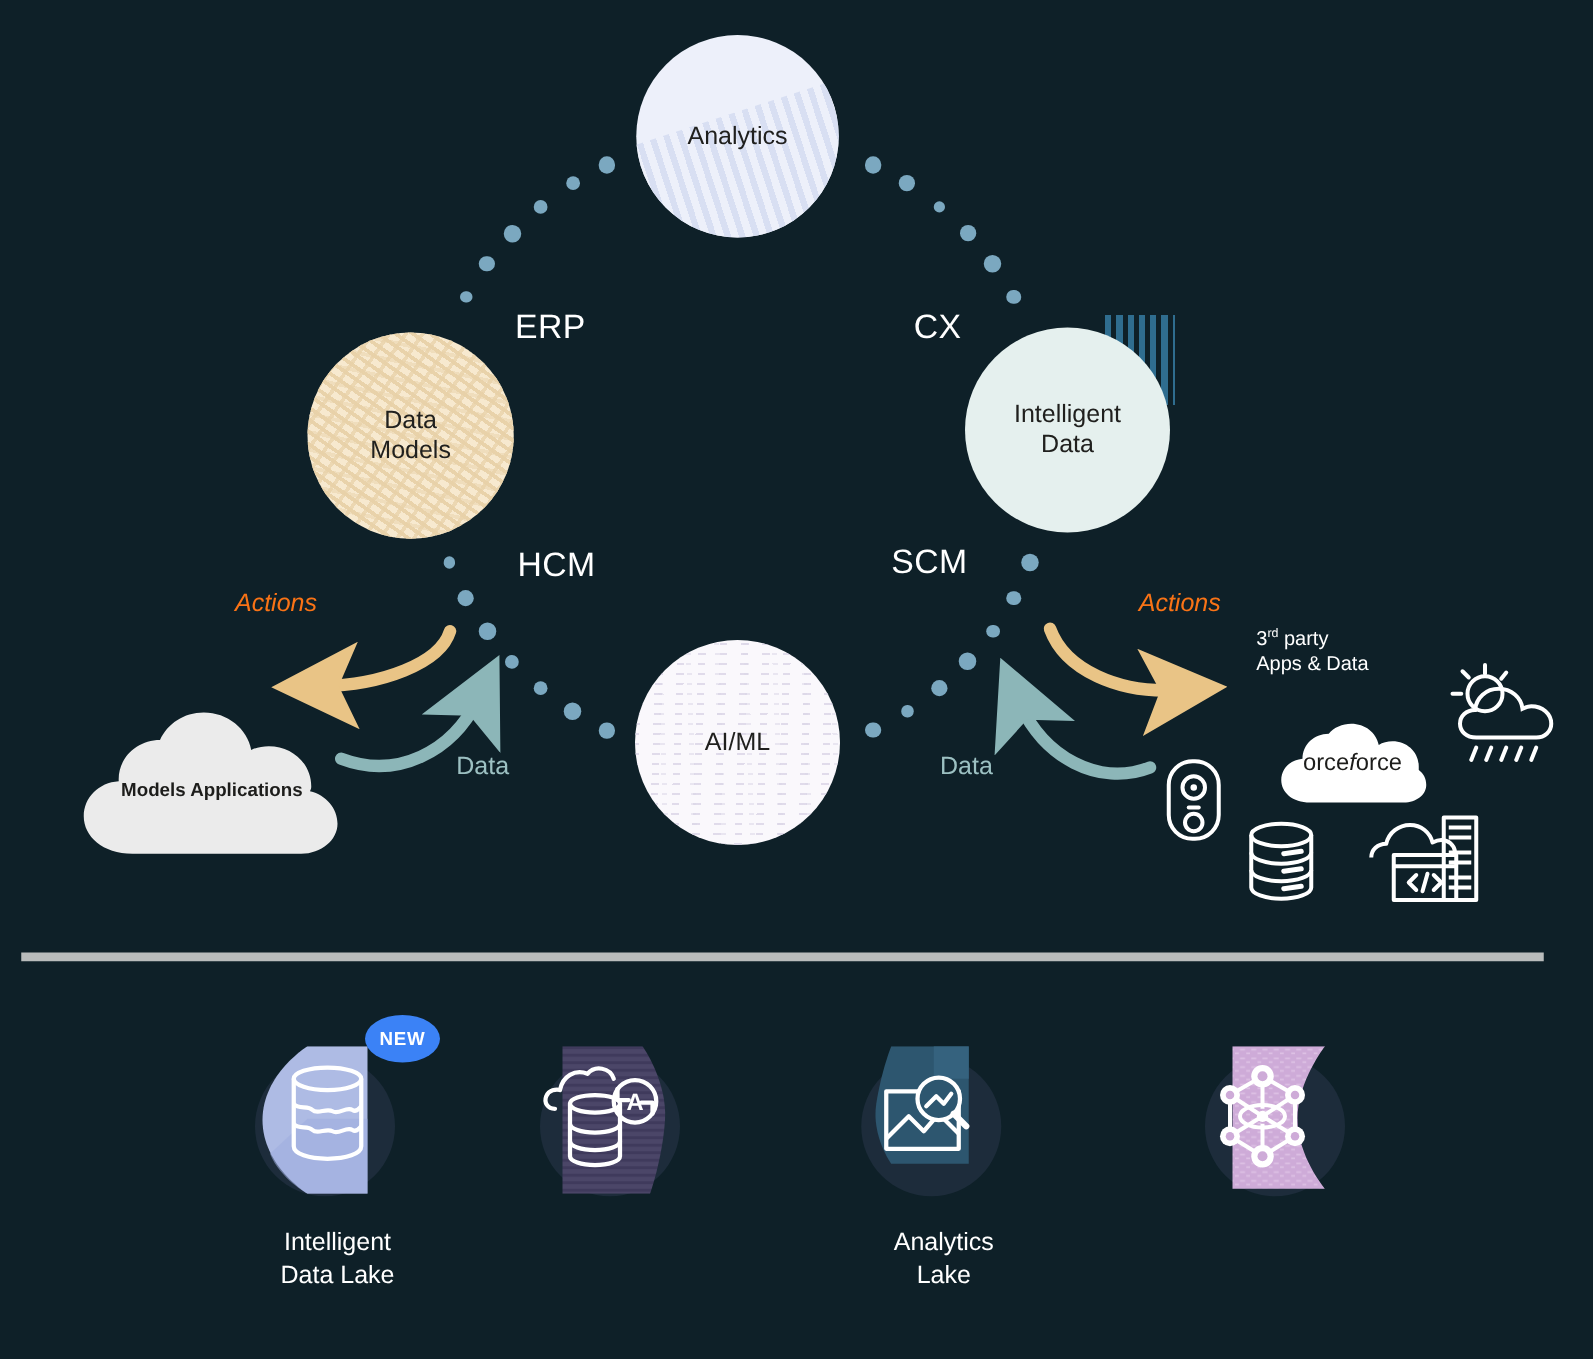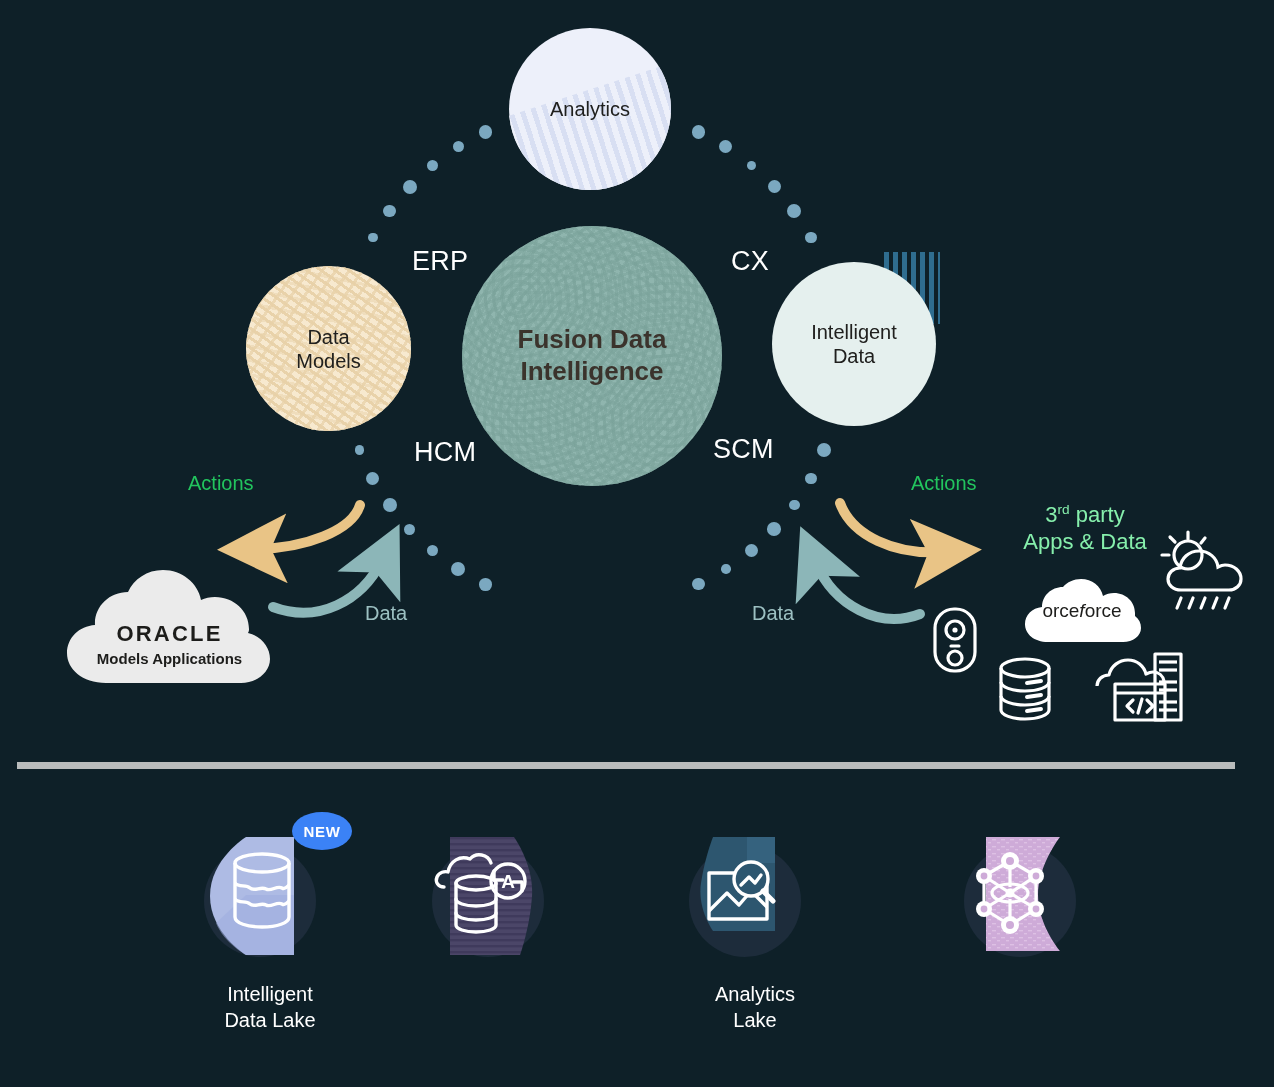--- a/index.html
+++ b/index.html
@@ -188,13 +188,6 @@
       <div class="ring-dot" style="width: 13.969px; height: 13.969px; left: 817.46px; top: 443.047px; background: rgb(123, 168, 192);"></div>
     </div>
 
-  <div class="node" id="center-node">
-    <div class="tex"></div>
-    <div class="lbl">
-      <span>Fusion Data</span><br>
-      <span>Intelligence</span>
-    </div>
-  </div>
 
   <div class="node" id="analytics-node">
     <div class="tex"></div>

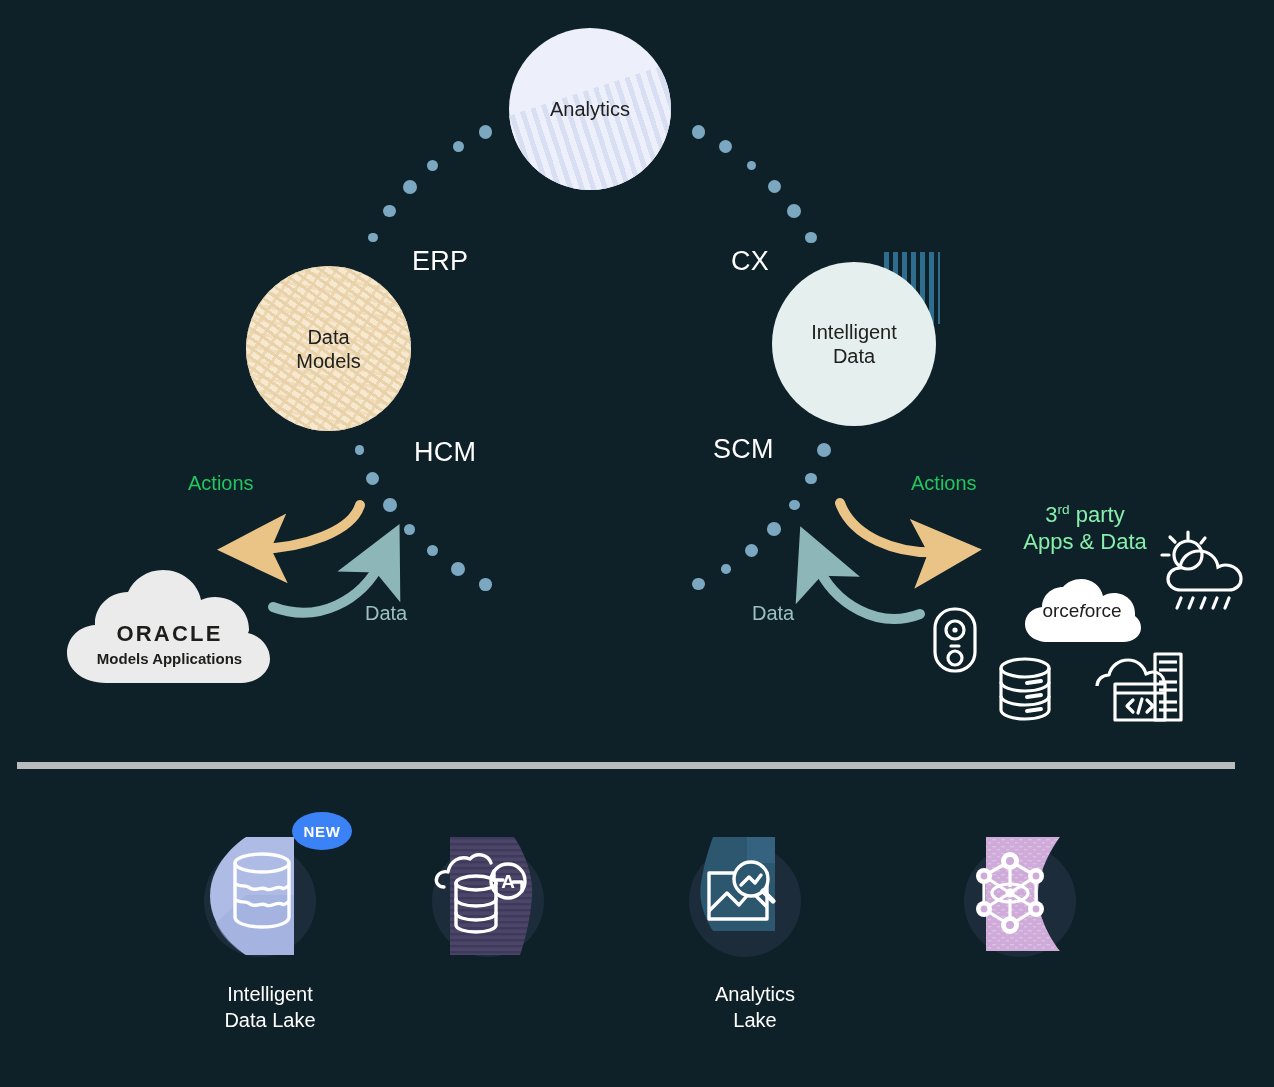--- a/index.html
+++ b/index.html
@@ -104,7 +104,7 @@
 
   
   .flow-lbl{ position:absolute; font-size:20px; white-space:nowrap; }
-  .flow-lbl.actions{ color:#22c55e; }
+  .flow-lbl.actions{ color:#f97316;font-style:italic; }
   .flow-lbl.data{ color:#9cc0c2; }
 
   

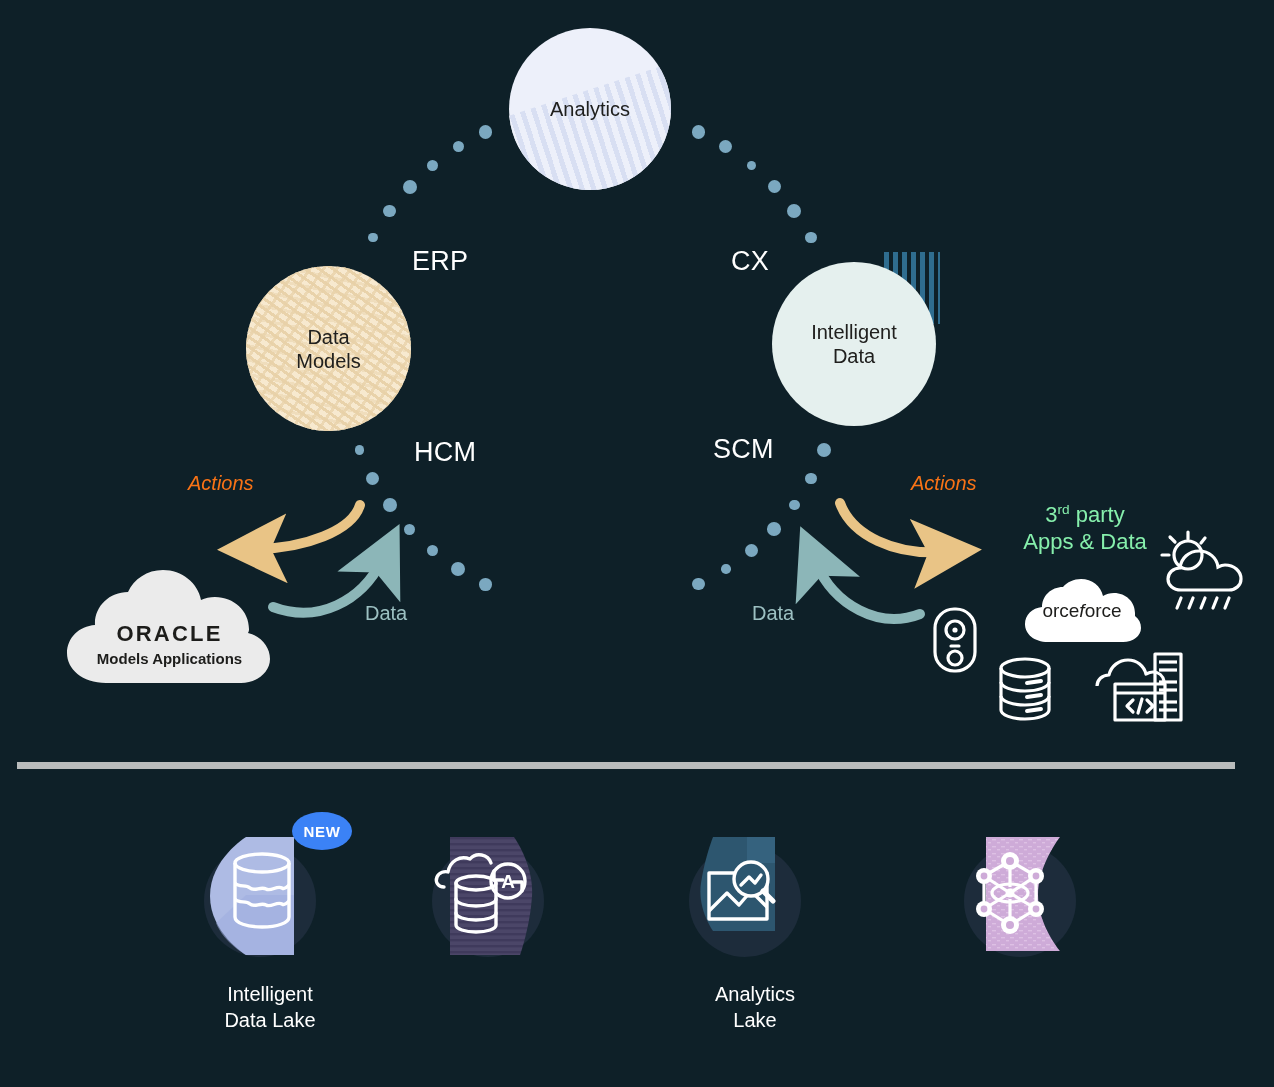--- a/index.html
+++ b/index.html
@@ -120,7 +120,7 @@
   
   #thirdparty-title{
     position:absolute; left:1005px; top:502px; width:160px;
-    text-align:center; color:#86efac; font-size:22px; line-height:1.22;
+    color:#ffffff; font-size:16px; line-height:1.22;
   }
   #salesforce-label{
     position:absolute; left:1034px; top:600px; width:96px; text-align:center;

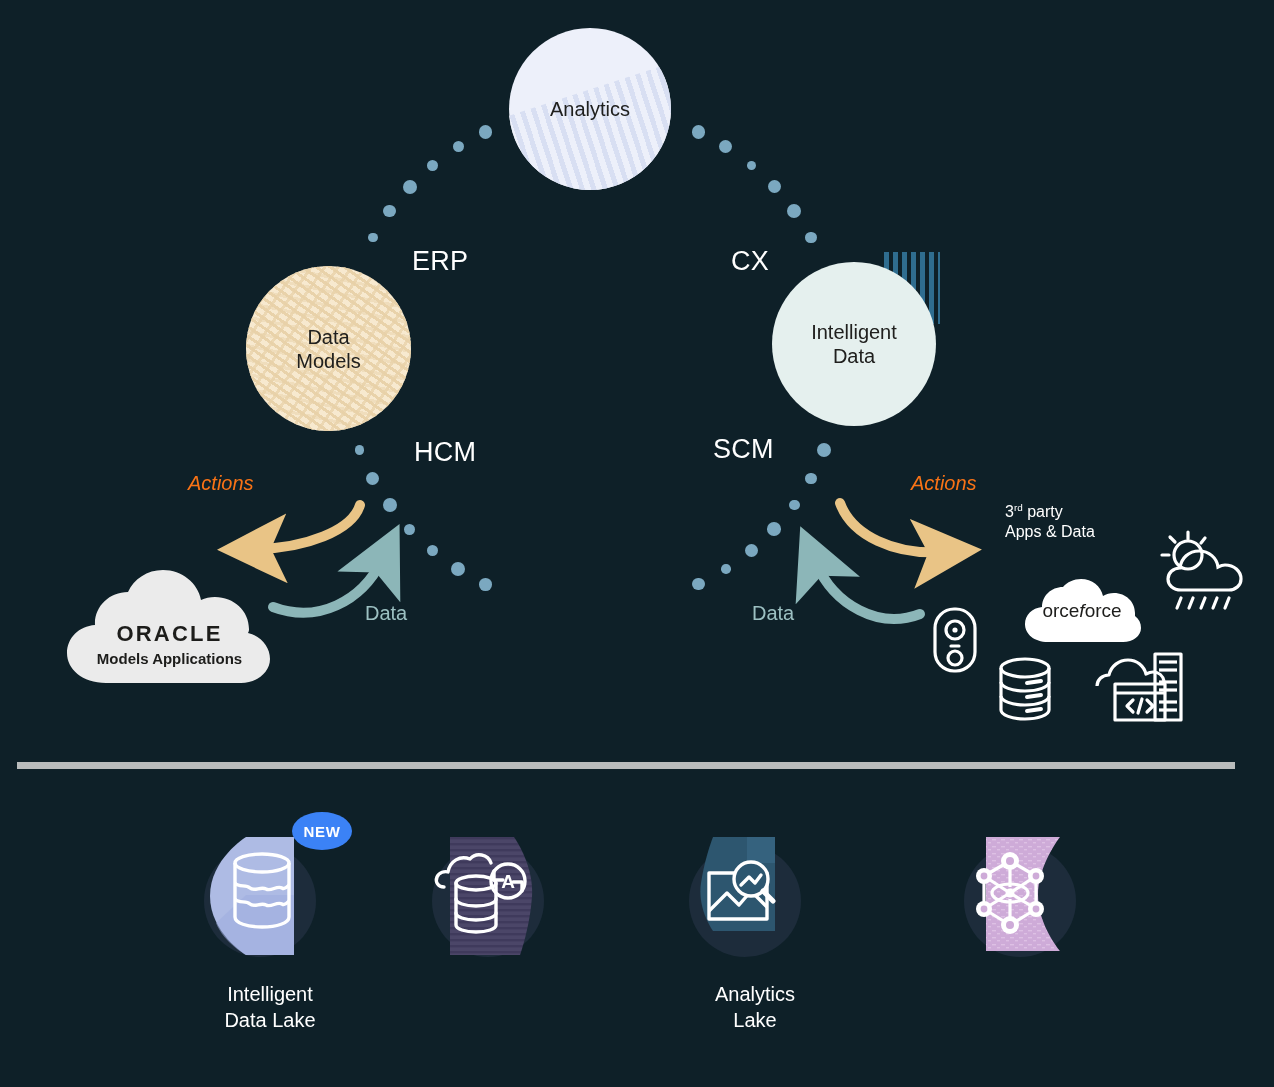--- a/index.html
+++ b/index.html
@@ -212,6 +212,12 @@
     </div>
   </div>
 
+  <div class="node" id="aiml-node">
+    <div class="tex"></div>
+    <div class="lbl">
+      <span>AI/ML</span>
+    </div>
+  </div>
 
   <div class="quad" style="left:412px; top:246px;">ERP</div>
   <div class="quad" style="left:731px; top:246px;">CX</div>

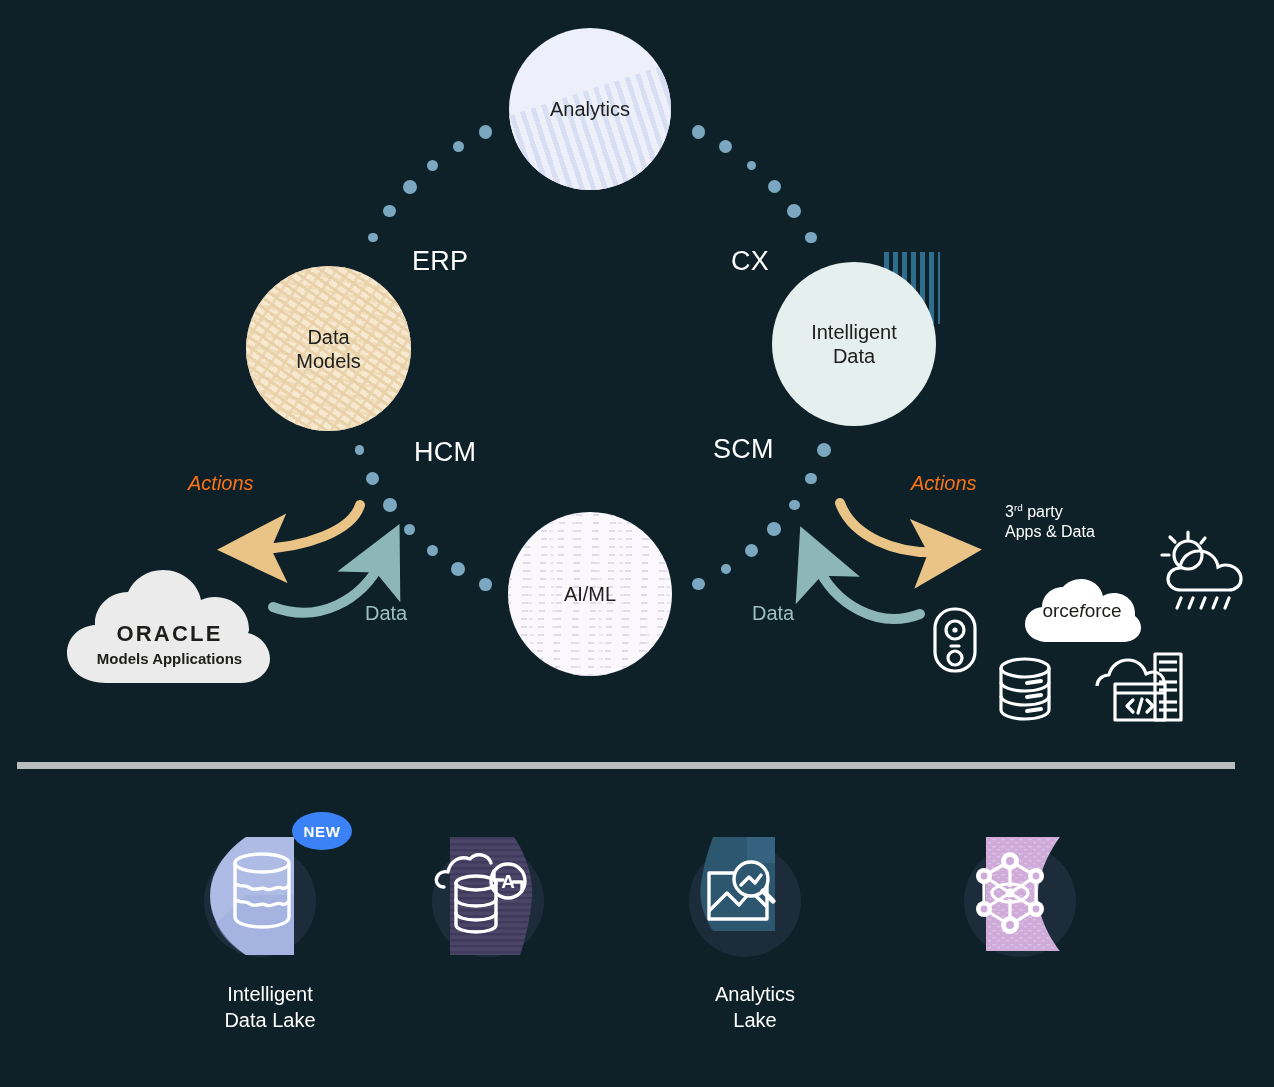--- a/index.html
+++ b/index.html
@@ -256,7 +256,6 @@
                C199,71 208,82 208,94 C208,107 195,118 179,118 Z" fill="#ebebeb"></path>
     </svg>
     <div class="txt">
-      <div class="oracle-word">ORACLE</div>
       <div class="oracle-sub">Models Applications</div>
     </div>
   </div>

